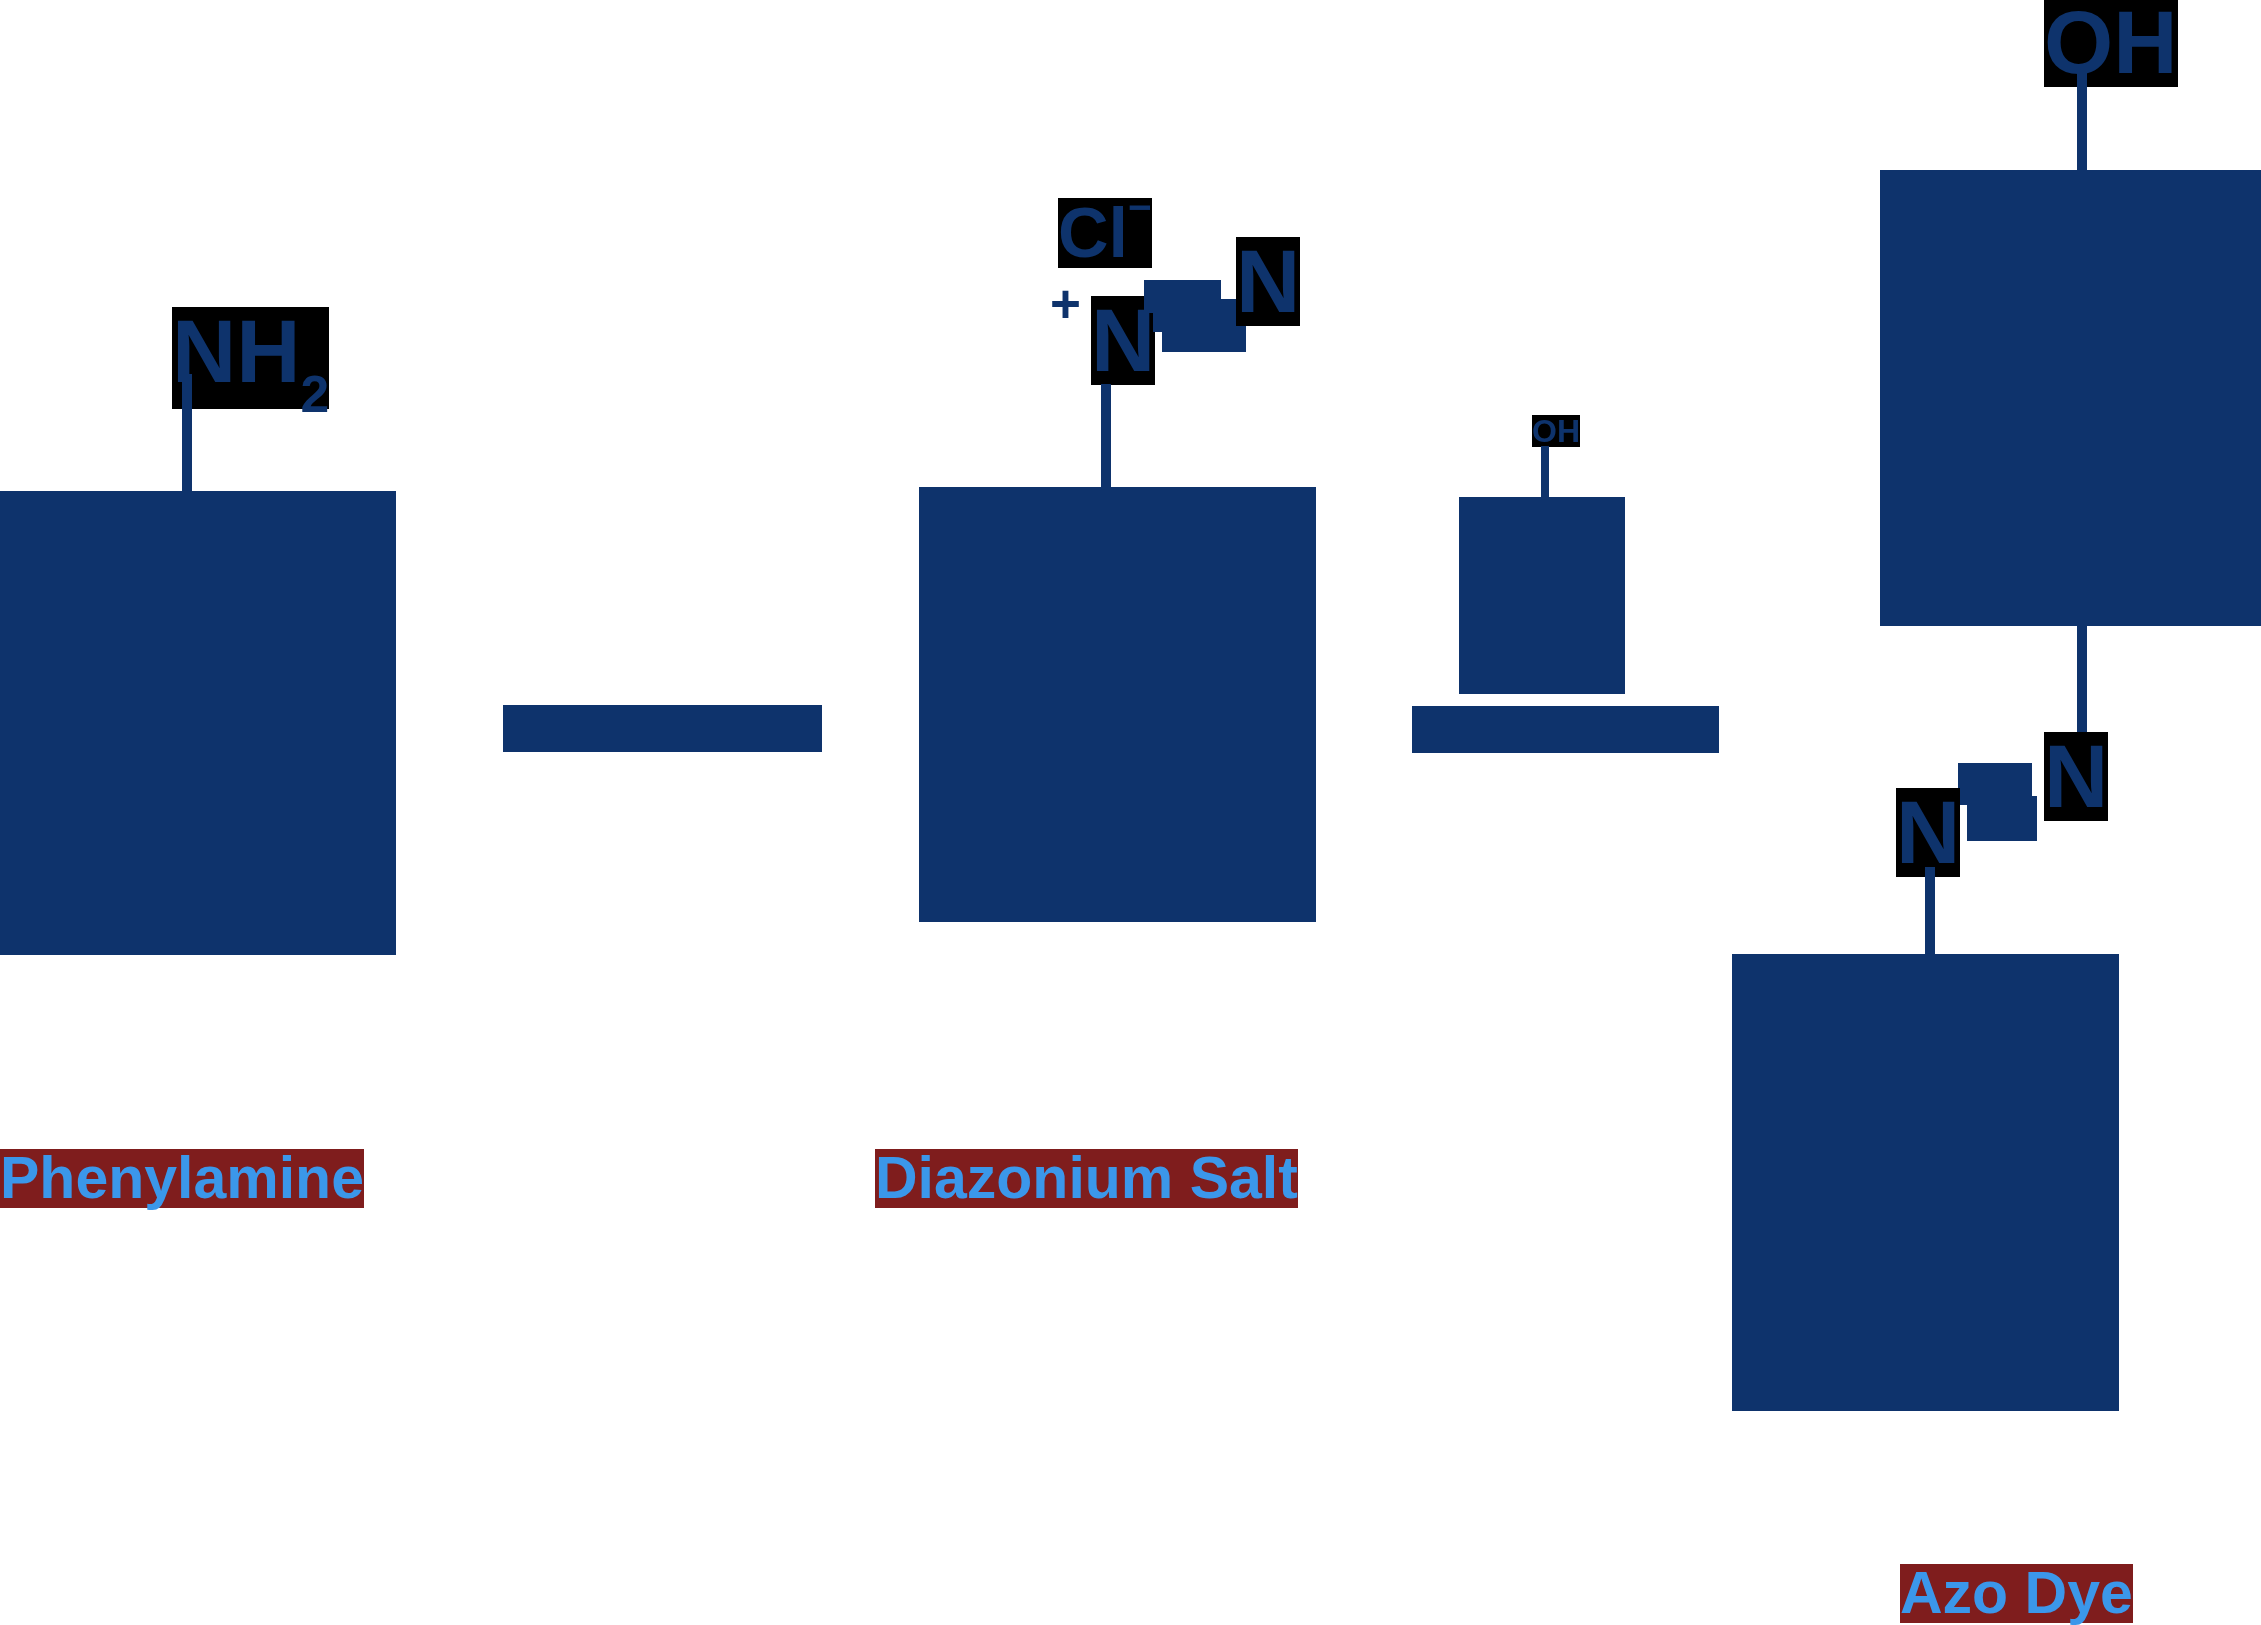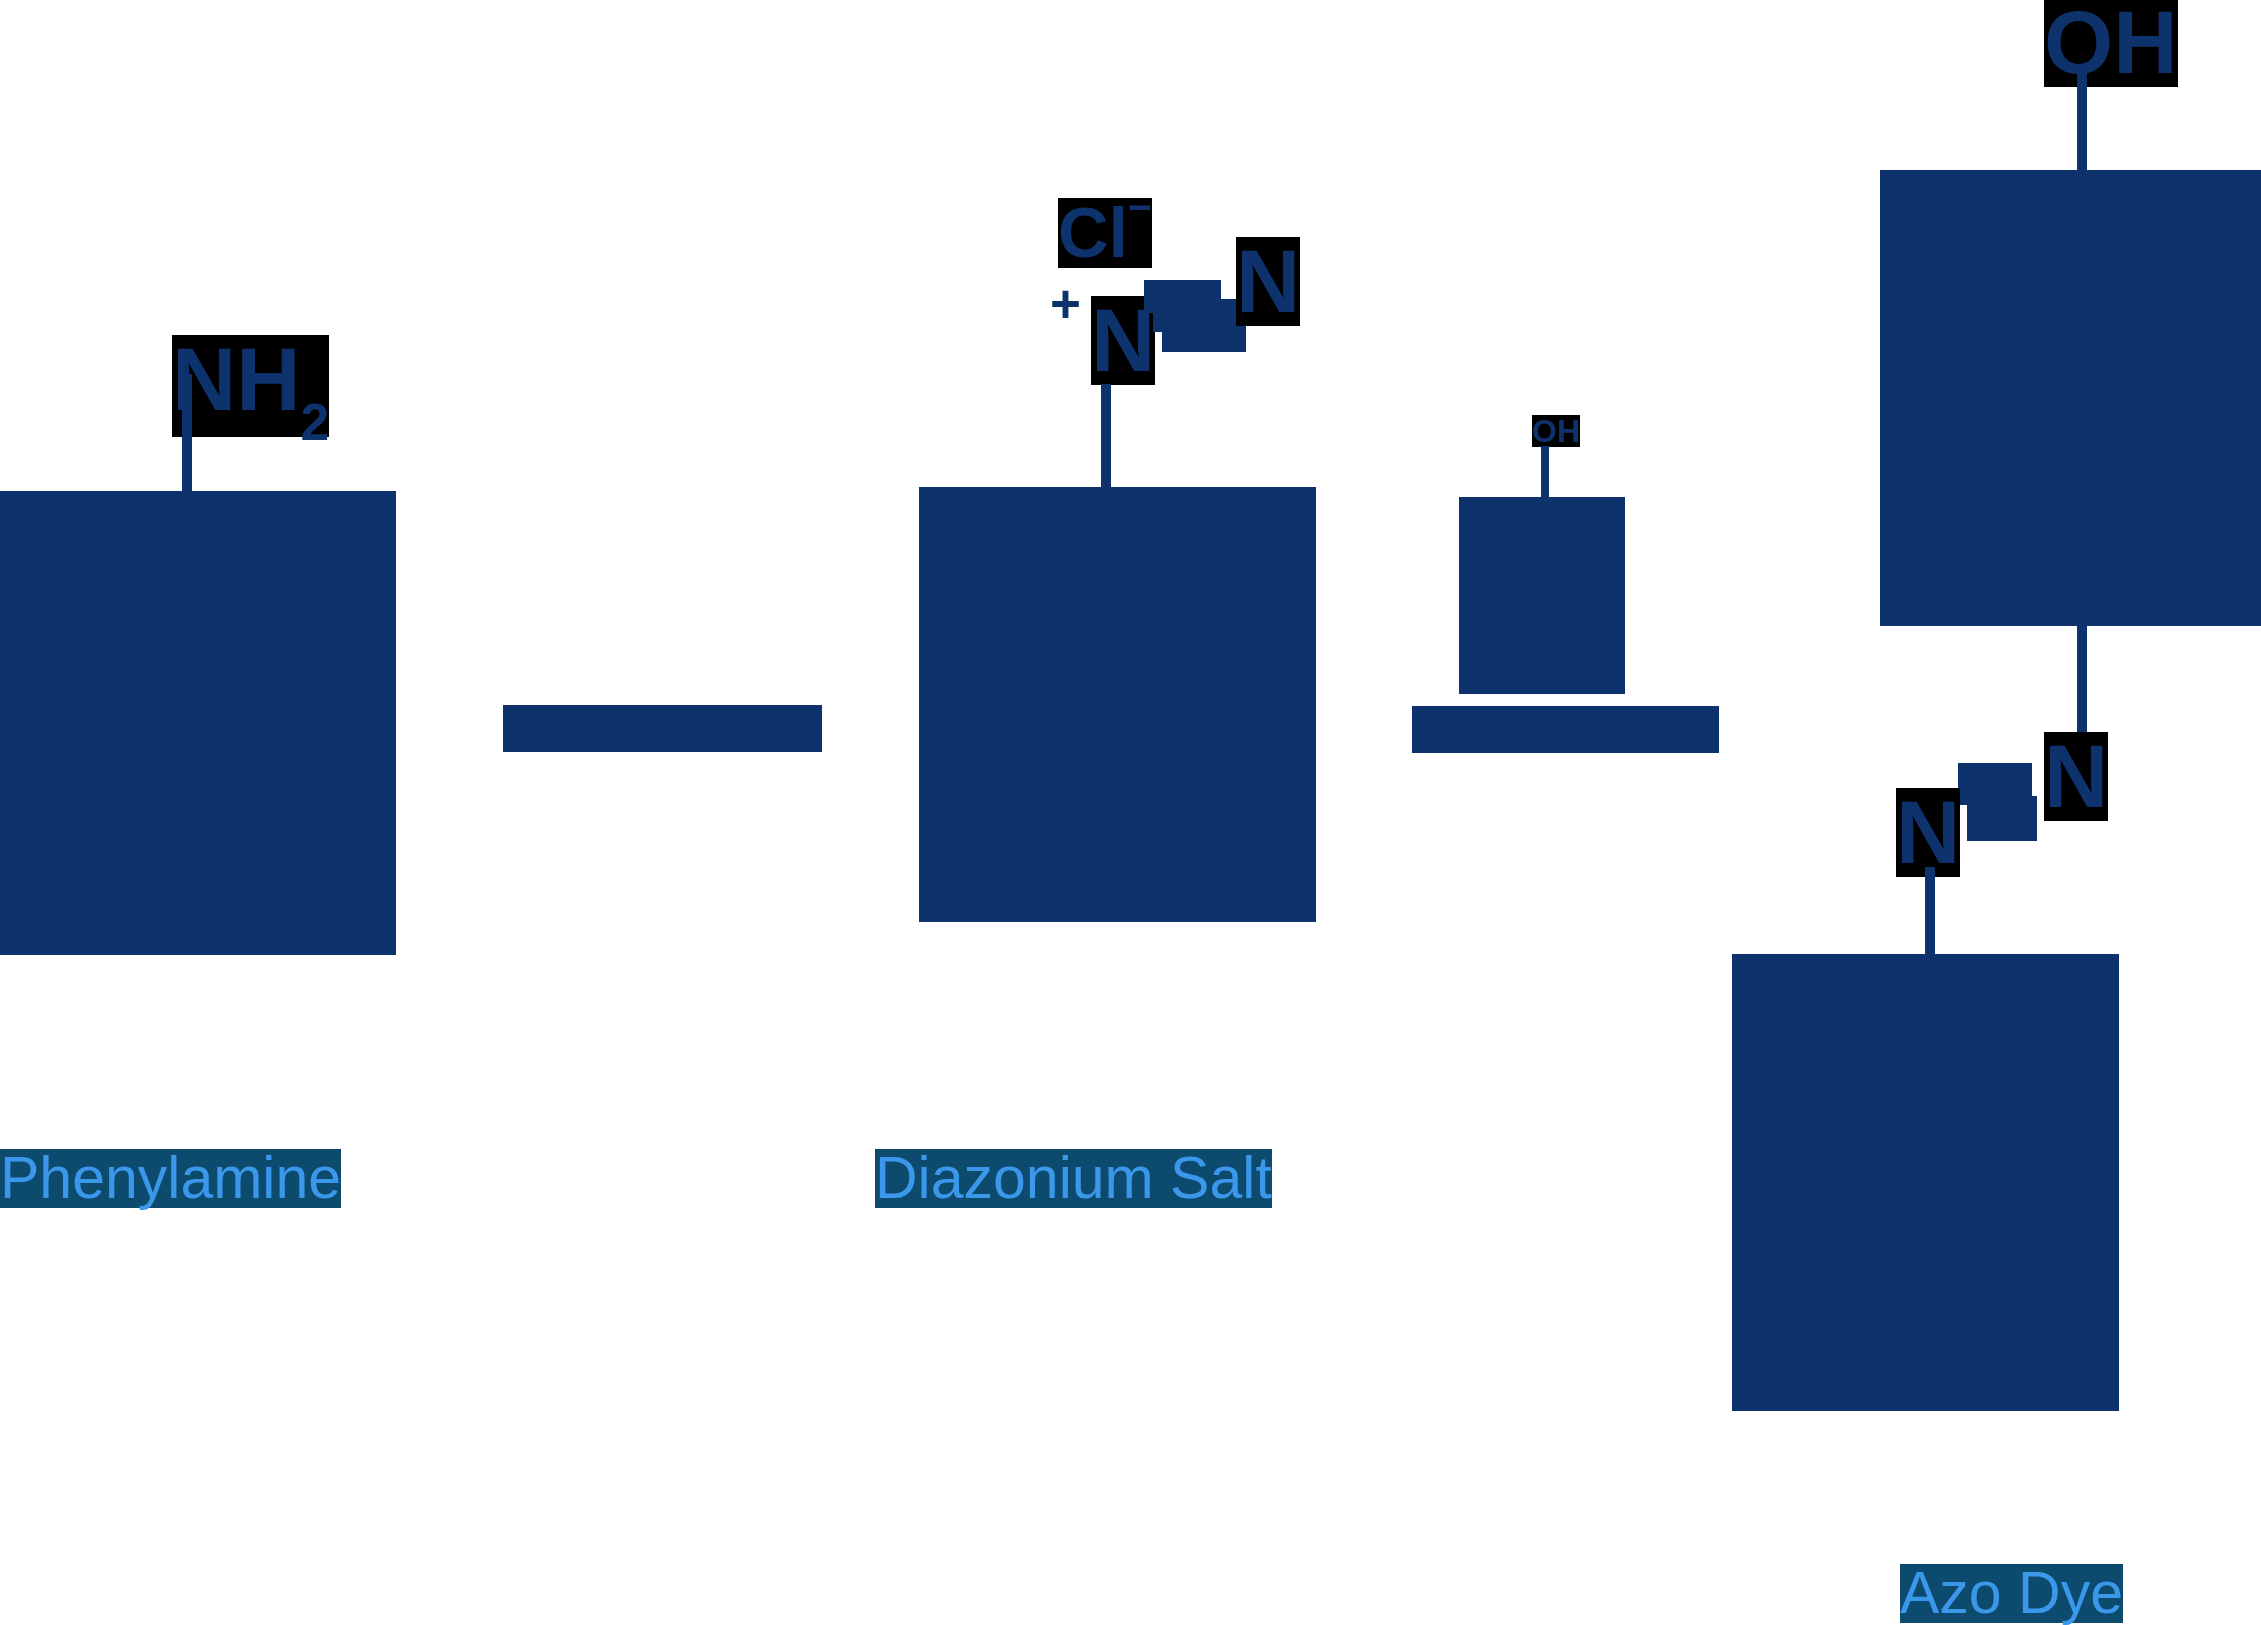--- a/index.html
+++ b/index.html
@@ -76,7 +76,7 @@
 
   <div>
 
-    <div class="atom" style="left:172px; top:307px; font-size:89px;margin-top:28px;"><span>NH</span><span class="sub">2</span></div>
+    <div class="atom" style="left:172px; top:307px; font-size:89px;"><span>NH</span><span class="sub">2</span></div>
 
     <div class="bond" style="left:182px; top:374px; width:9.6px; height:119px;"></div>
 

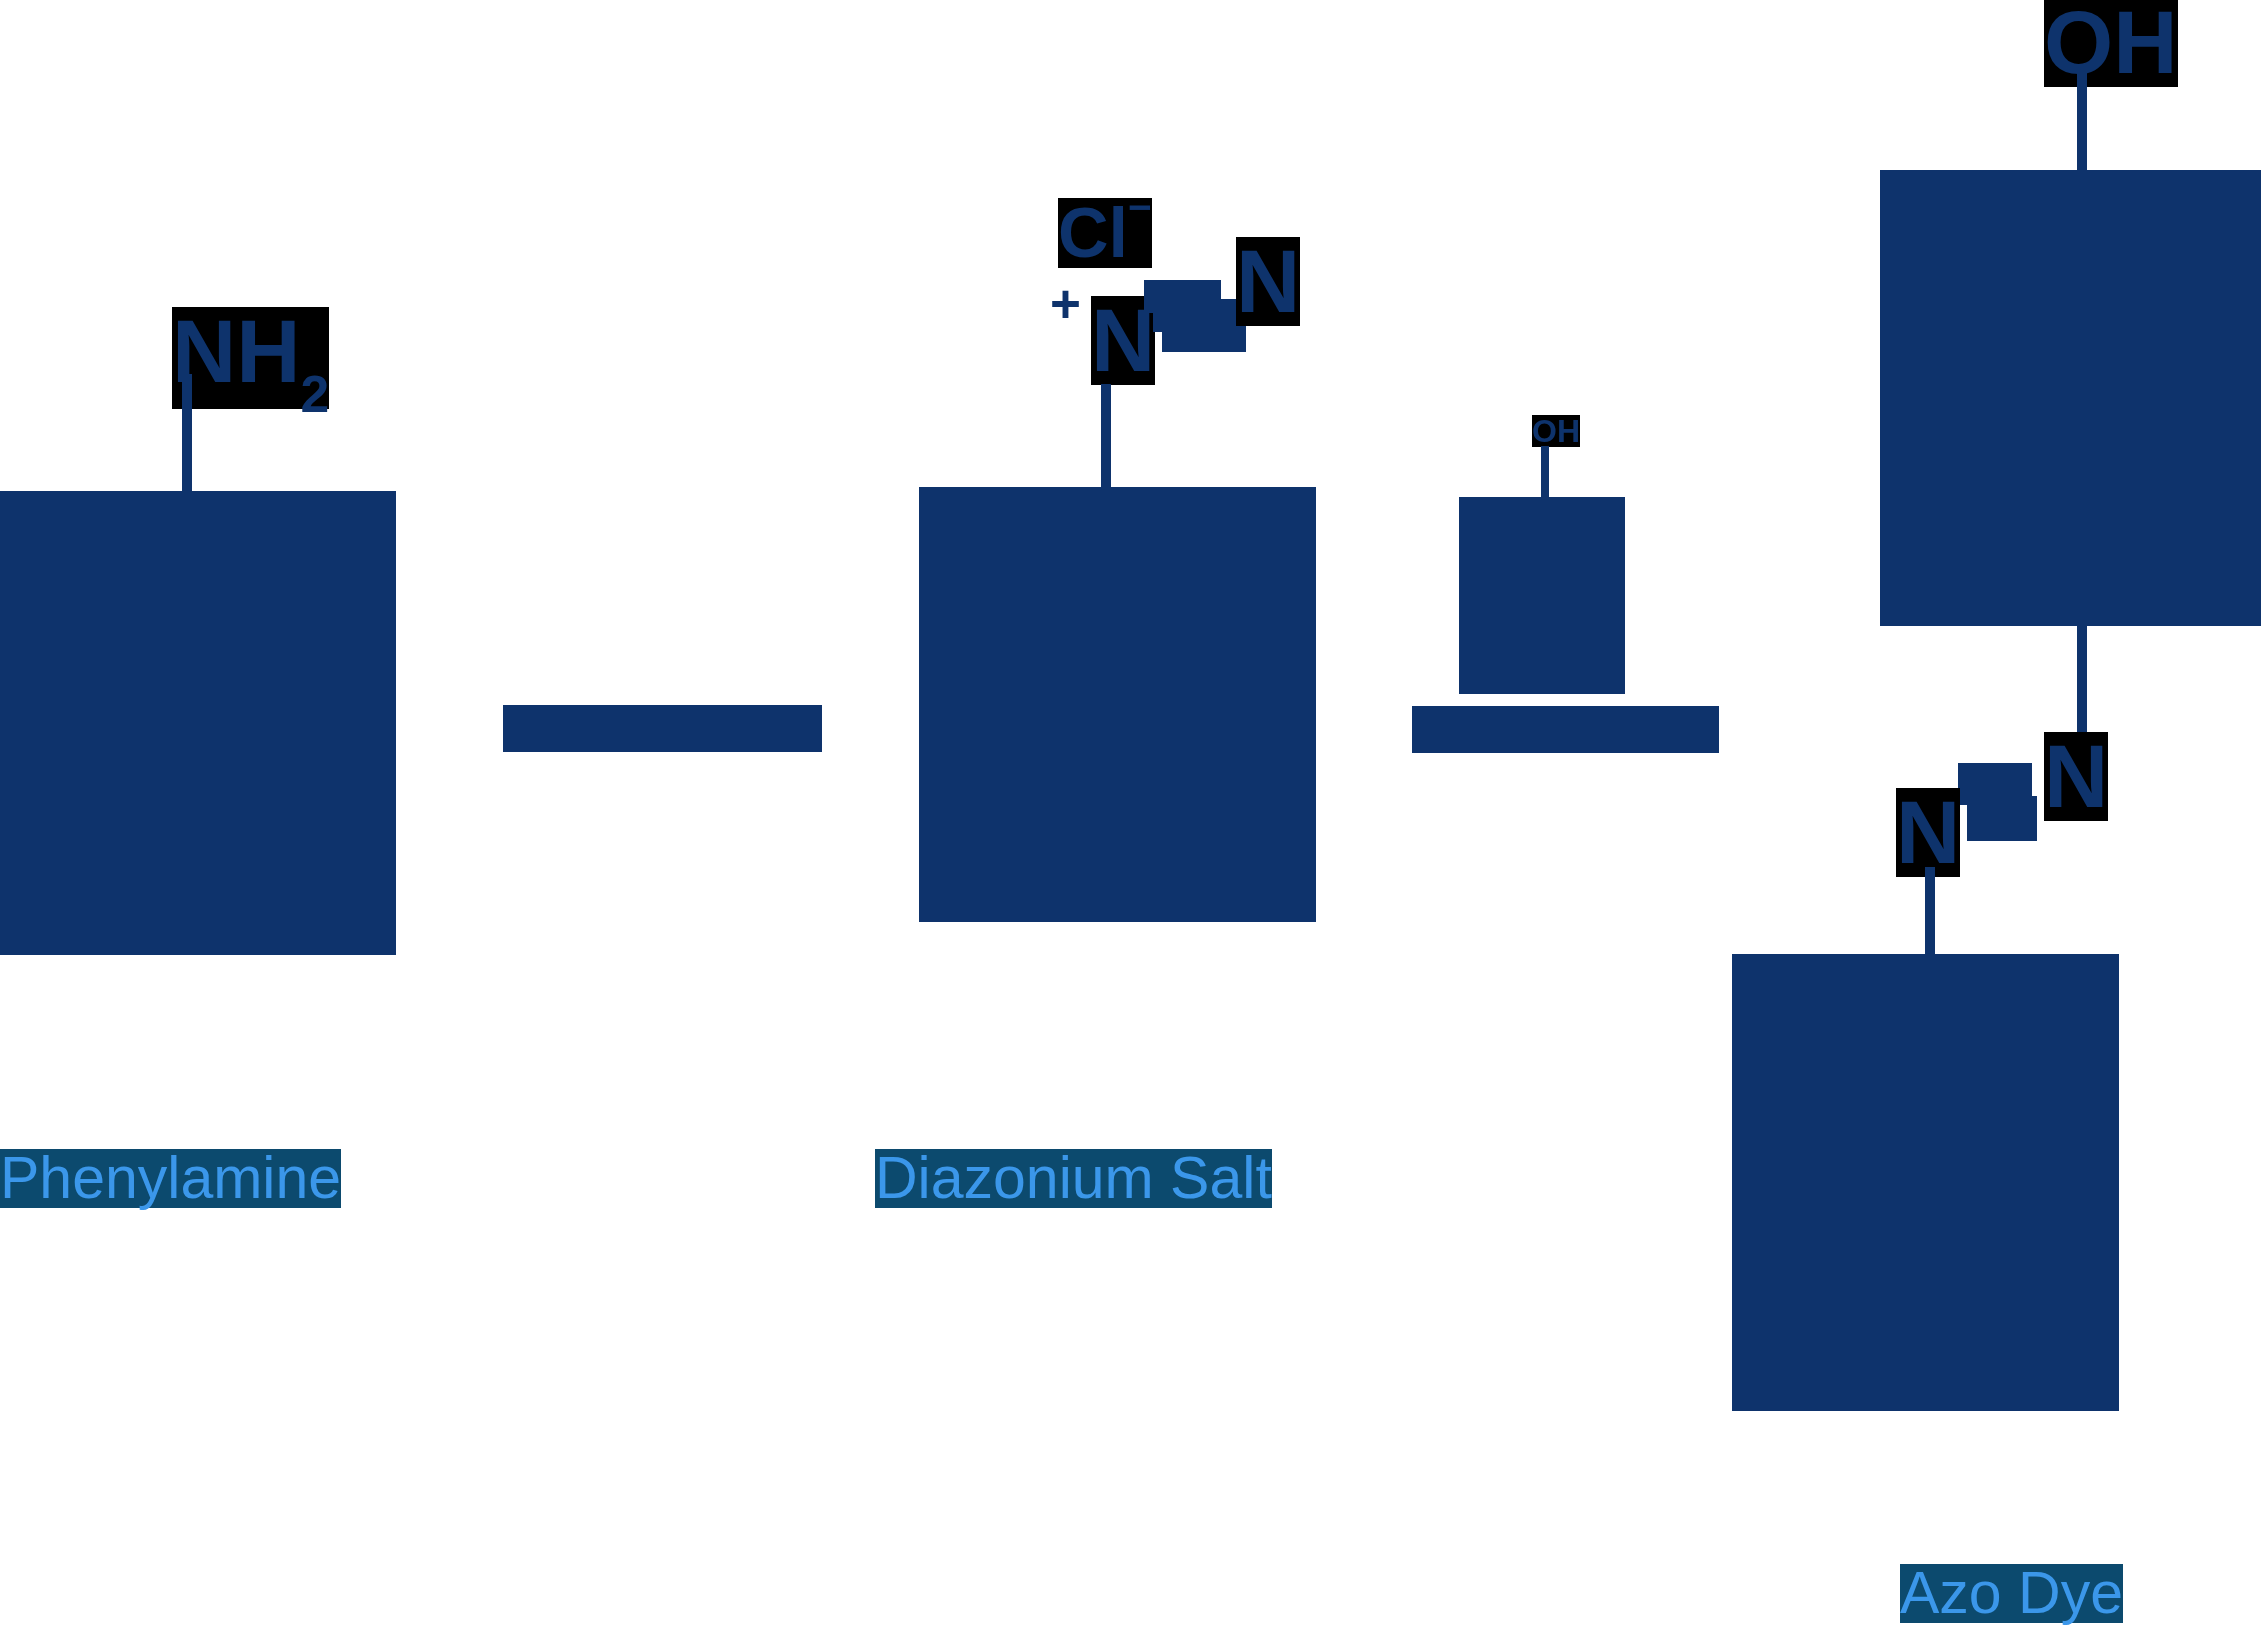--- a/index.html
+++ b/index.html
@@ -59,10 +59,10 @@
   .caption {
     position: absolute;
     color: #3b97ea;
-    font-weight: normal;
+    font-weight: bold;
     line-height: 1;
     white-space: nowrap;
-    background: #0c4a6e;
+    background: #7f1d1d;
   }
   .tripleblob, .doubleblob {
     position: absolute;

